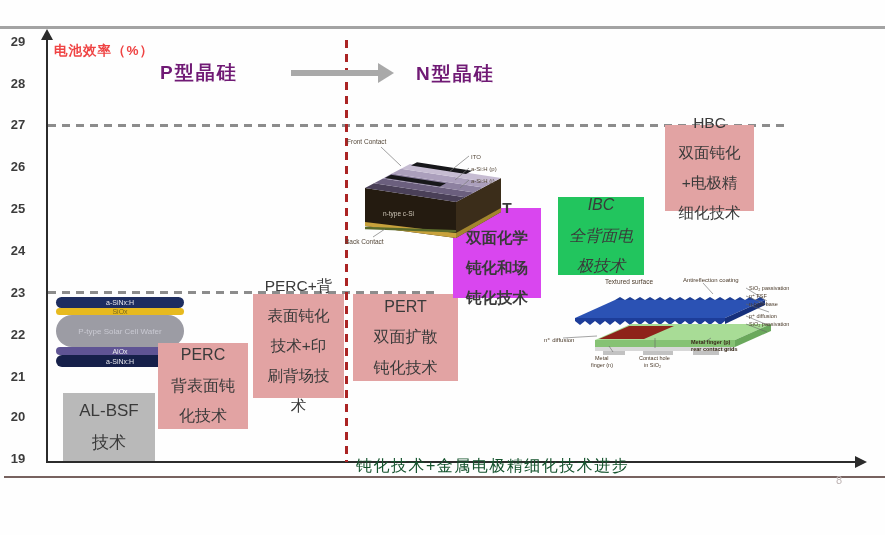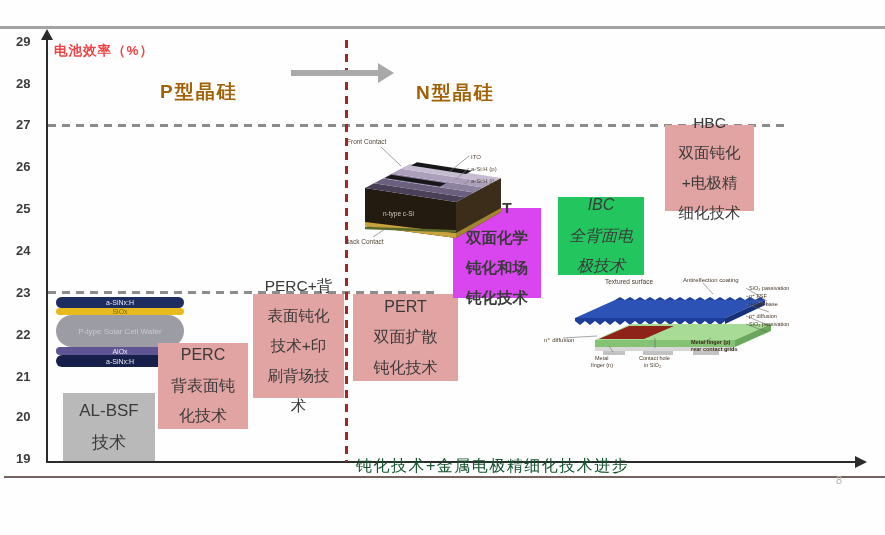--- a/index.html
+++ b/index.html
@@ -17,7 +17,7 @@
   .x-arrow{position:absolute;left:855px;top:456px;width:0;height:0;border-top:6px solid transparent;border-bottom:6px solid transparent;border-left:12px solid #2b2b2b;}
   .axis-title{position:absolute;left:54px;top:42px;font-size:13.5px;font-weight:bold;color:#ef4444;letter-spacing:1px;}
 
-  .tick{position:absolute;left:16px;width:32px;text-align:left;font-size:13px;font-weight:bold;color:#3c3c3c;}
+  .tick{position:absolute;left:2px;width:32px;text-align:center;font-size:13px;font-weight:bold;color:#3c3c3c;}
   .t0{top:34px}.t1{top:76px}.t2{top:117px}.t3{top:159px}.t4{top:201px}.t5{top:243px}
   .t6{top:285px}.t7{top:327px}.t8{top:369px}.t9{top:409px}.t10{top:451px}
 

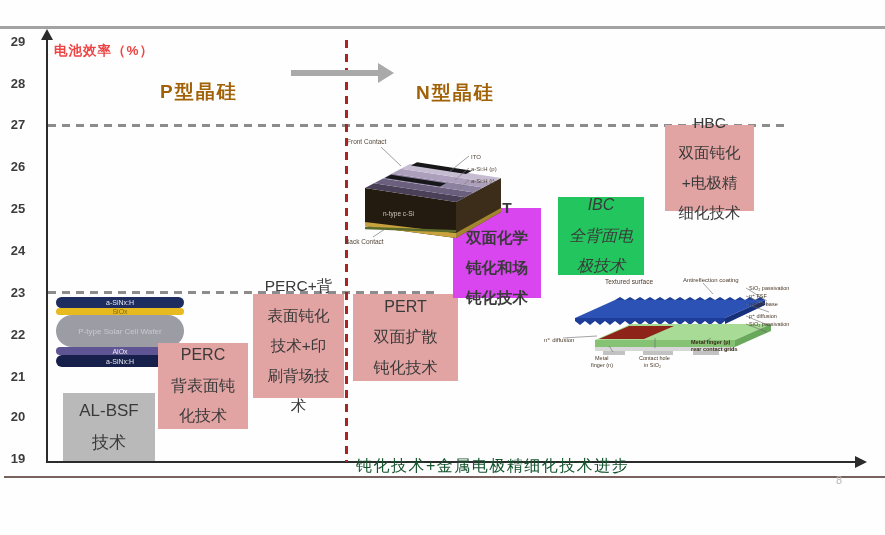--- a/index.html
+++ b/index.html
@@ -28,7 +28,7 @@
   .vdash-red{position:absolute;left:345px;top:40px;width:3px;height:422px;background:repeating-linear-gradient(180deg,#ab2424 0 8px,transparent 8px 14px);}
 
   
-  .region{position:absolute;font-size:19px;font-weight:bold;color:#a16207;letter-spacing:2px;margin-top:19px;}
+  .region{position:absolute;font-size:19px;font-weight:bold;color:#701a75;letter-spacing:2px;}
   .region-left{left:160px;top:60px;}
   .region-right{left:416px;top:61px;}
   .big-arrow-shaft{position:absolute;left:291px;top:70px;width:88px;height:6px;background:#a9a9a9;}

